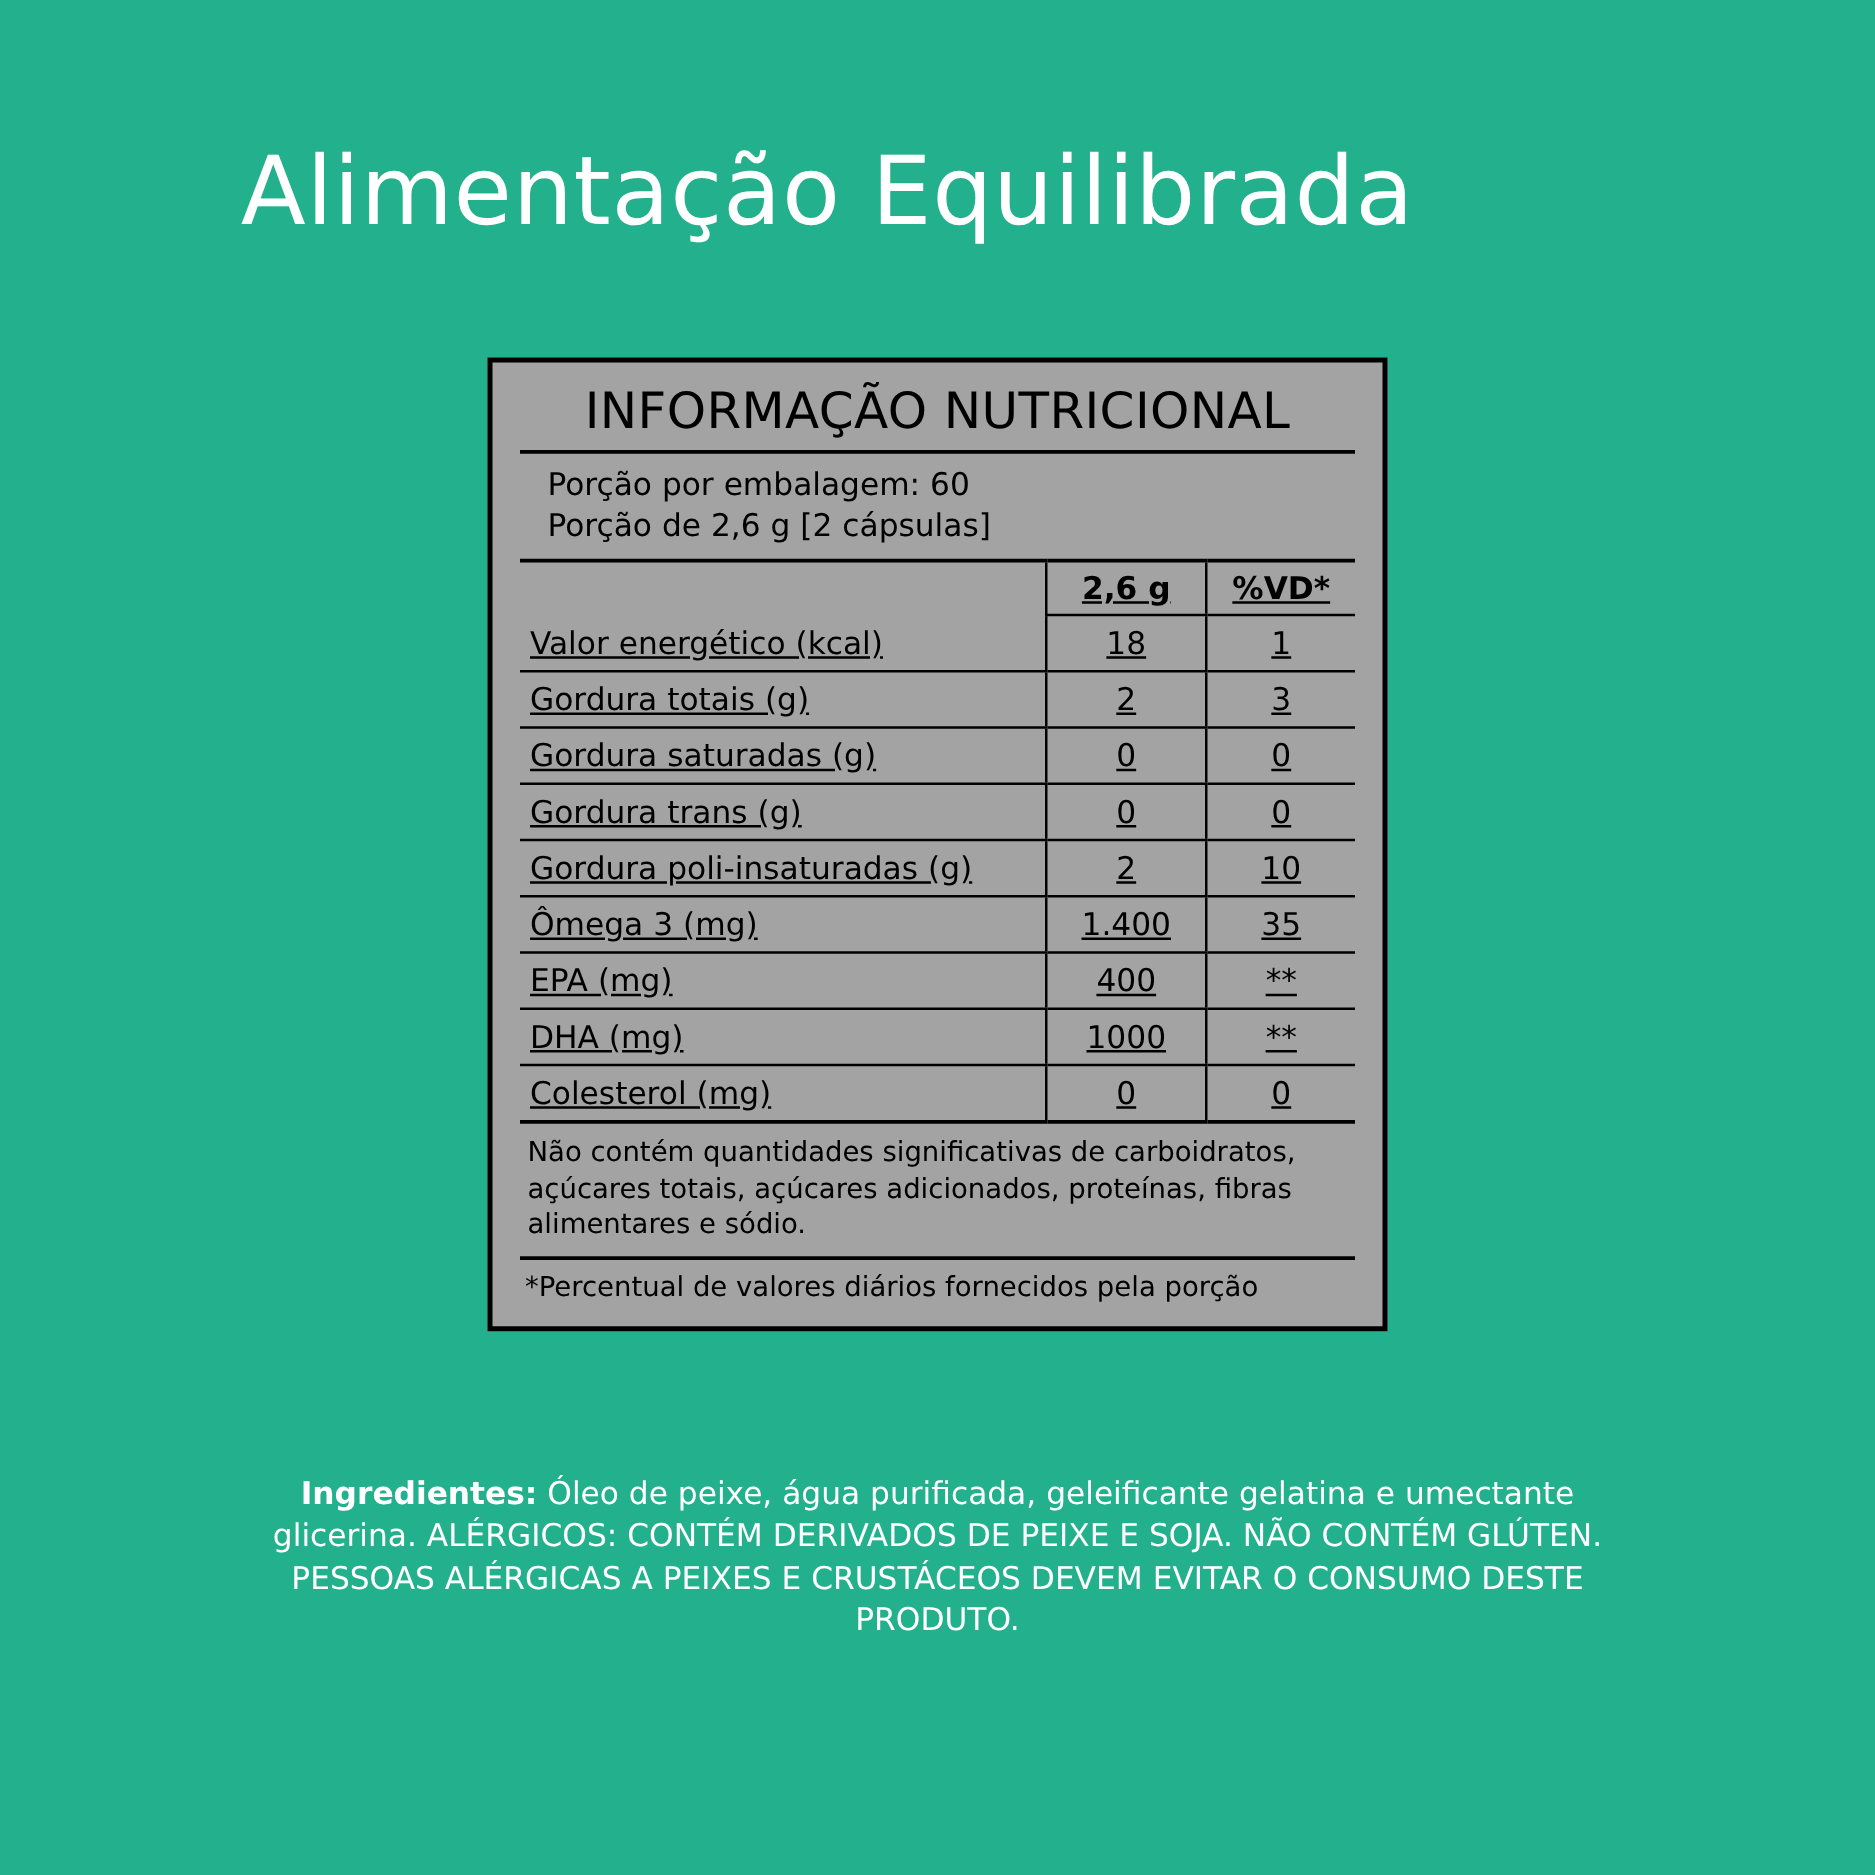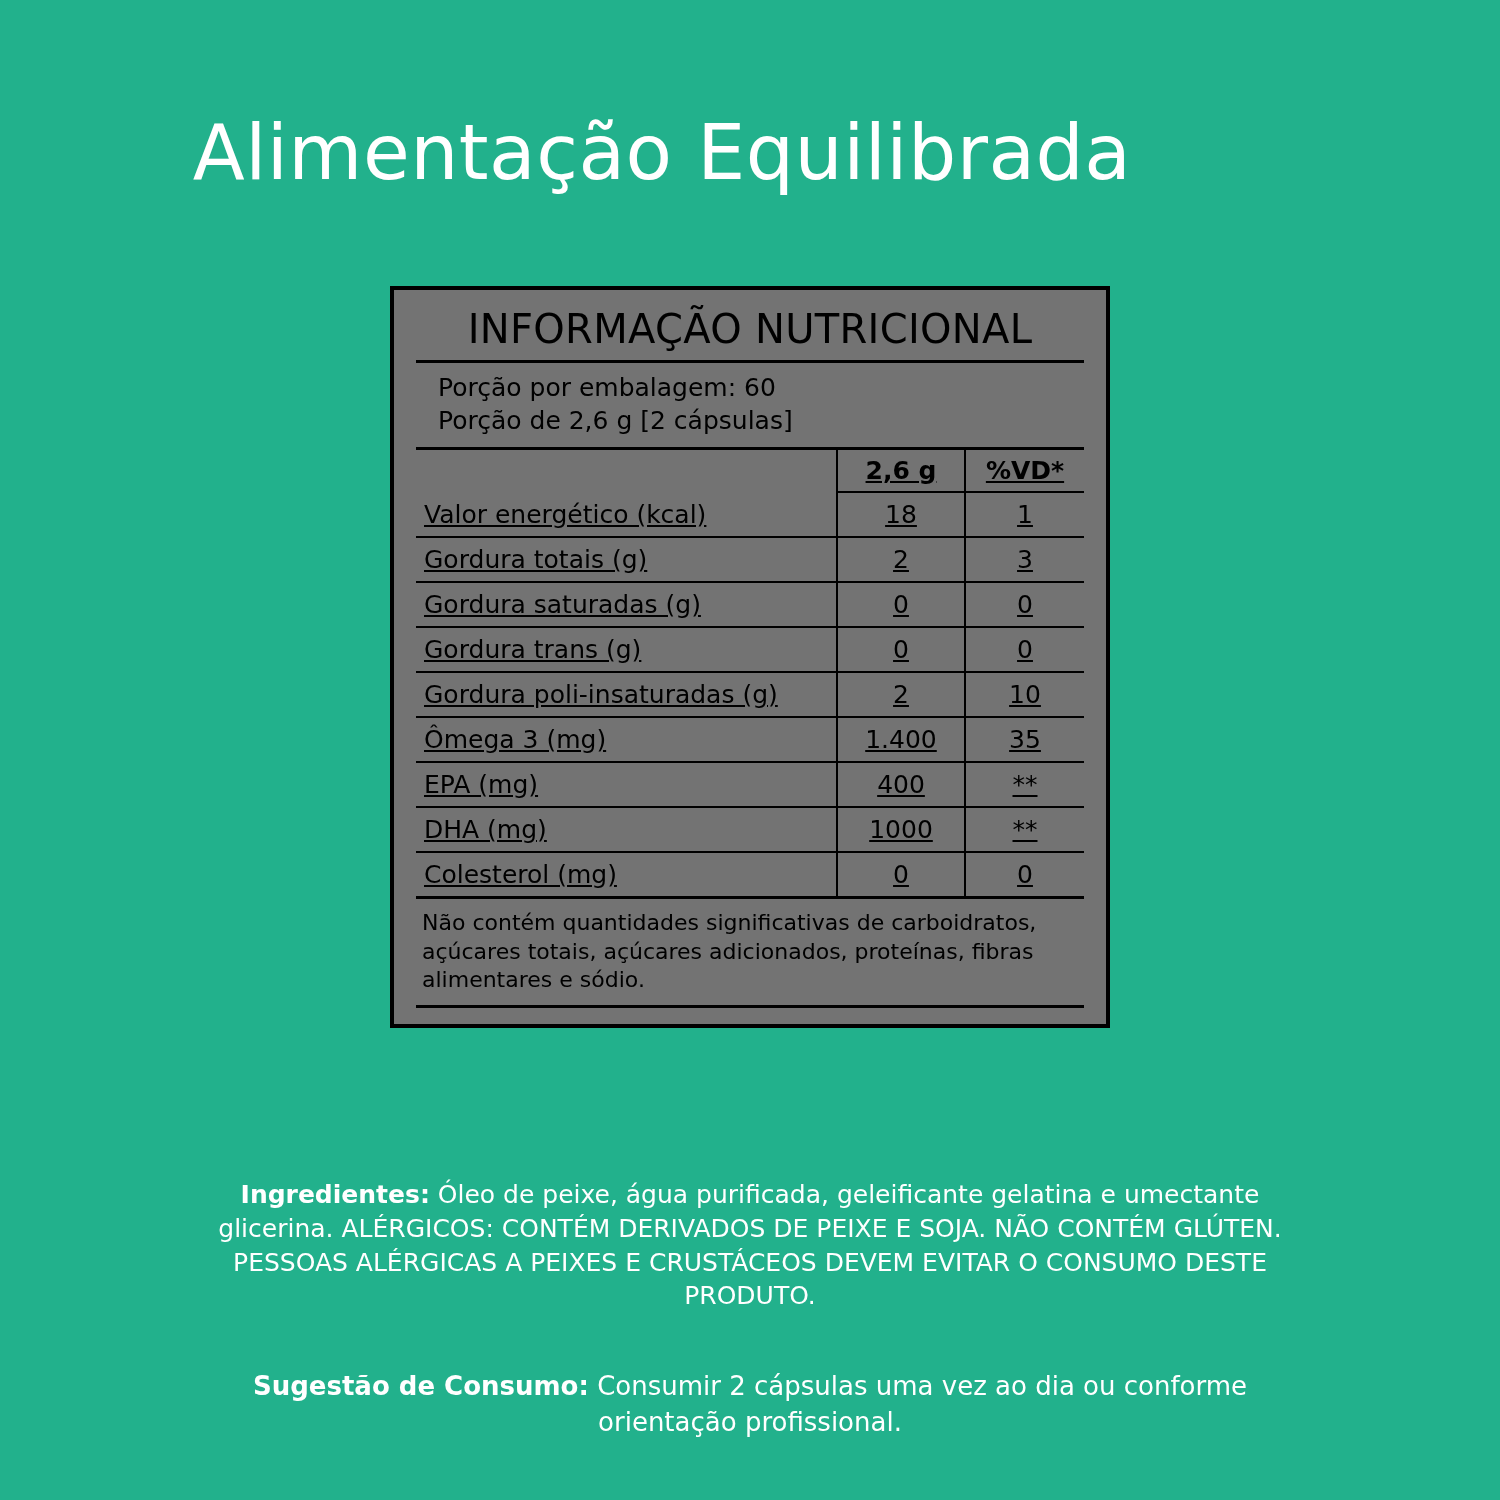--- a/index.html
+++ b/index.html
@@ -40,7 +40,7 @@
     top: 286px;
     left: 390px;
     width: 720px;
-    background: #737373;
+    background: #a3a3a3;
     border: 4px solid #000000;
     box-sizing: border-box;
     padding: 14px 22px 16px 22px;

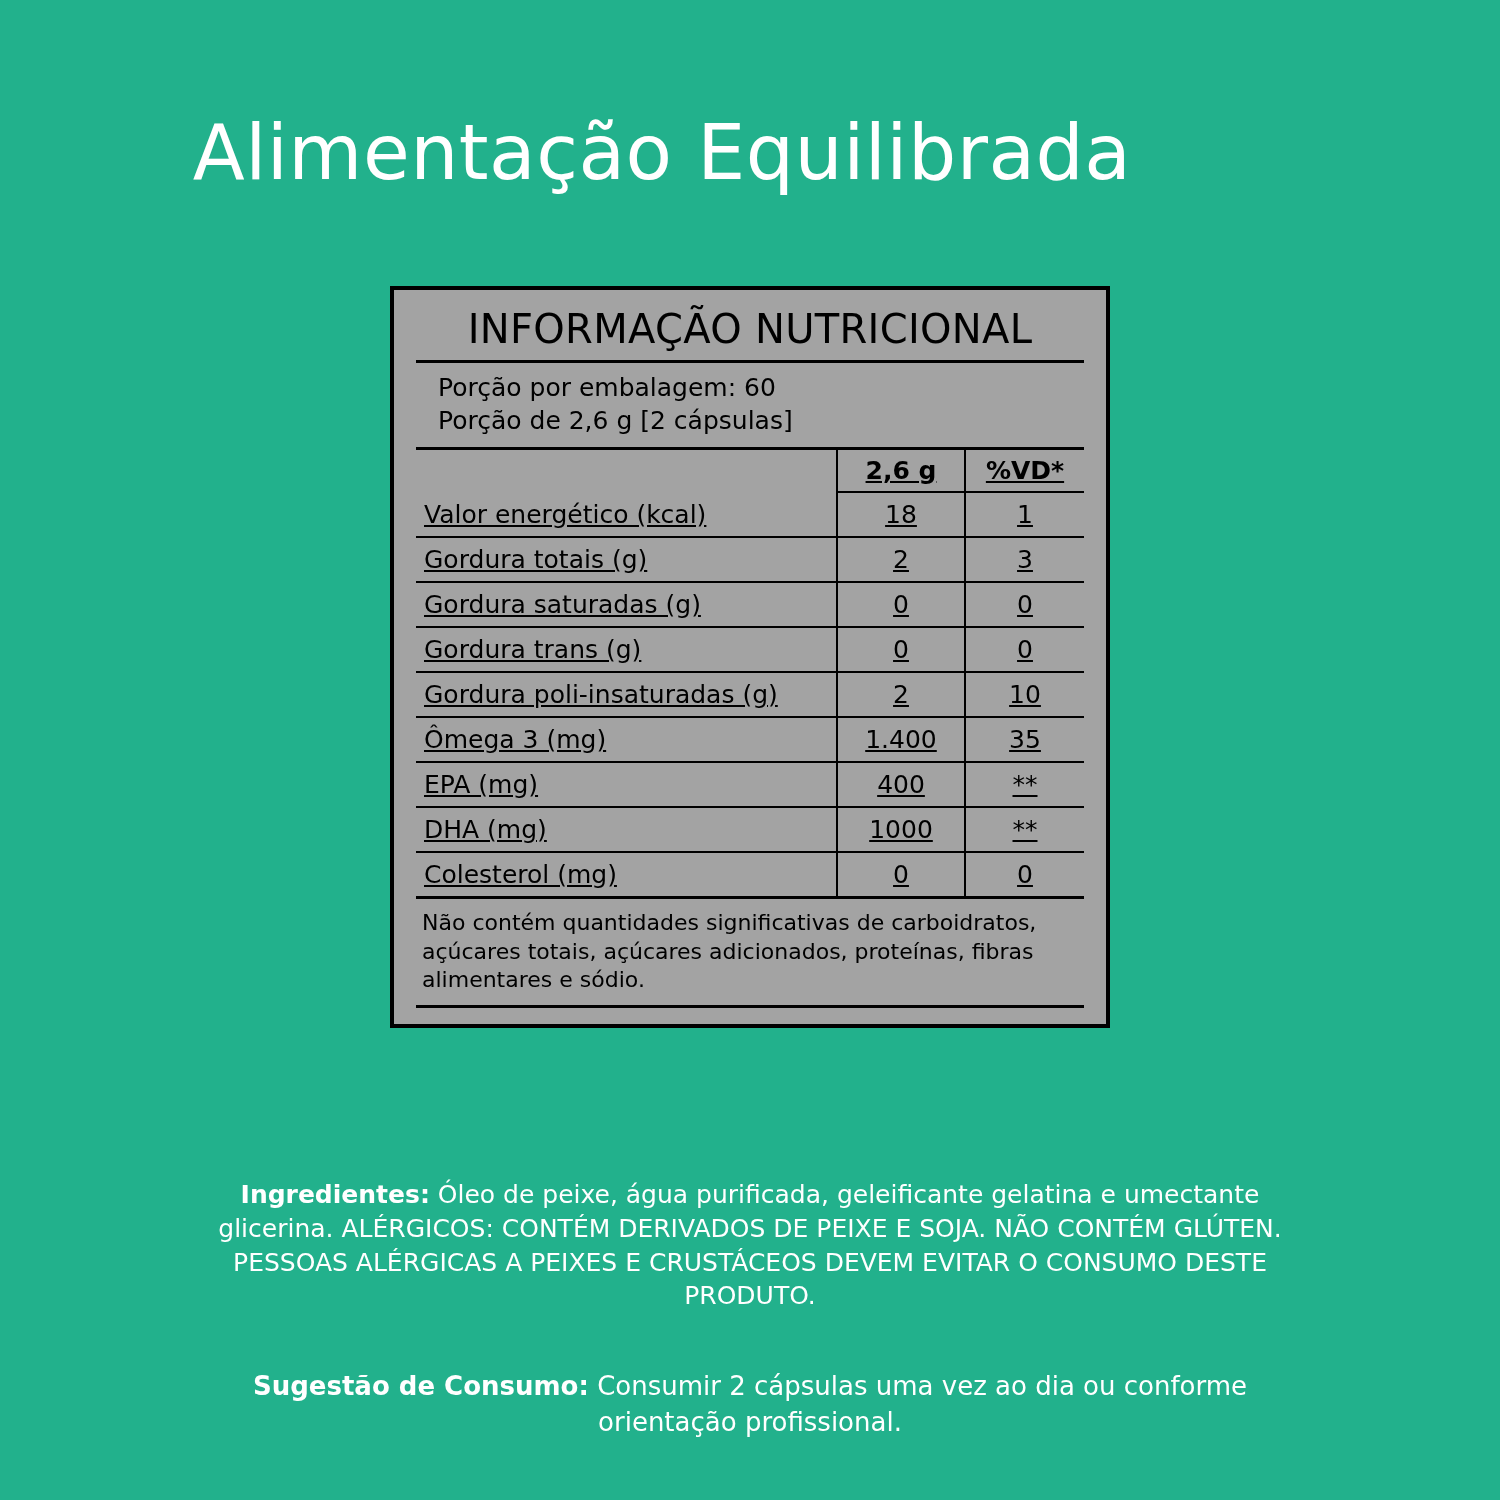--- a/index.html
+++ b/index.html
@@ -219,6 +219,7 @@
     </table>
 
     <div class="note">Não contém quantidades significativas de carboidratos, açúcares totais, açúcares adicionados, proteínas, fibras alimentares e sódio.</div>
+    <div class="footnote">*Percentual de valores diários fornecidos pela porção</div>
 
   </div>
 

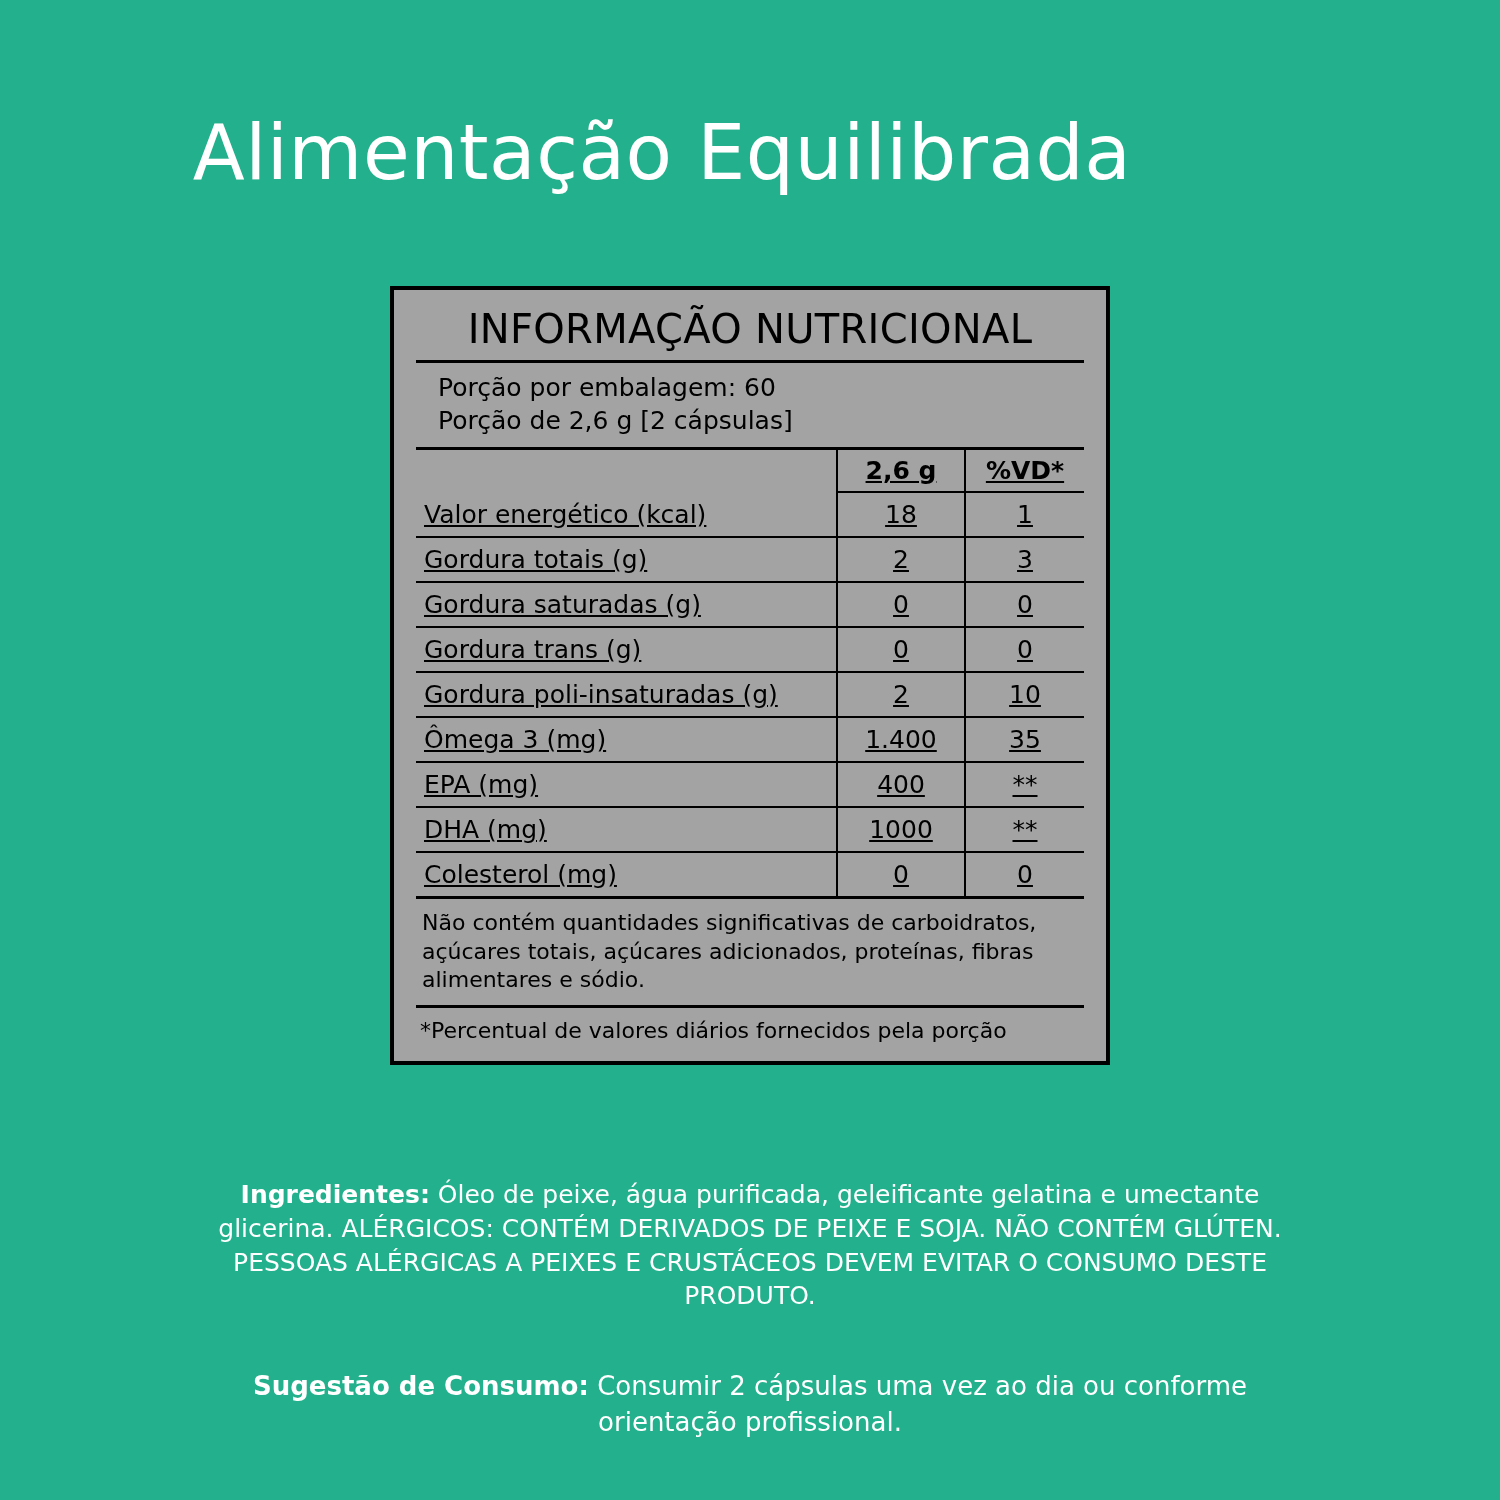--- a/index.html
+++ b/index.html
@@ -227,9 +227,6 @@
     <b>Ingredientes:</b><span> Óleo de peixe, água purificada, geleificante gelatina e umectante glicerina. ALÉRGICOS: CONTÉM DERIVADOS DE PEIXE E SOJA. NÃO CONTÉM GLÚTEN. PESSOAS ALÉRGICAS A PEIXES E CRUSTÁCEOS DEVEM EVITAR O CONSUMO DESTE PRODUTO.</span>
   </div>
 
-  <div class="usage">
-    <b>Sugestão de Consumo:</b><span> Consumir 2 cápsulas uma vez ao dia ou conforme orientação profissional.</span>
-  </div>
 
 </div>
 

